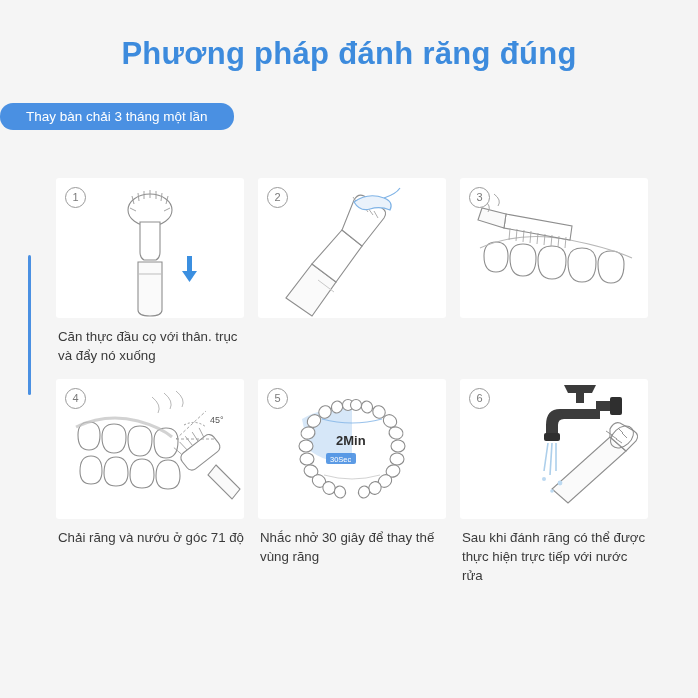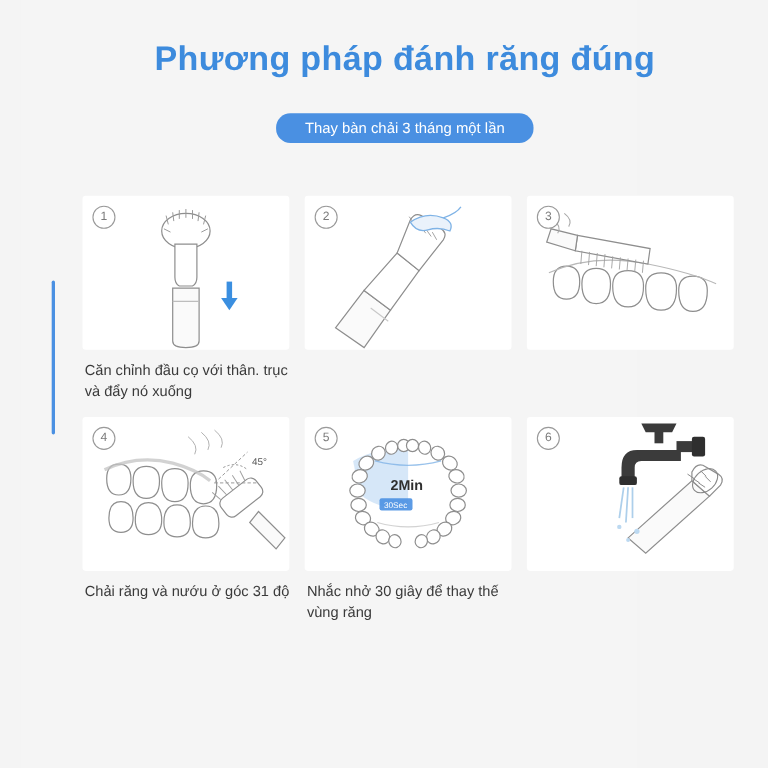--- a/index.html
+++ b/index.html
@@ -18,7 +18,6 @@
     width: 560px;
     height: 698px;
     background: #f5f5f5;
-    margin-left: 19px;
   }
   
   .left-strip {

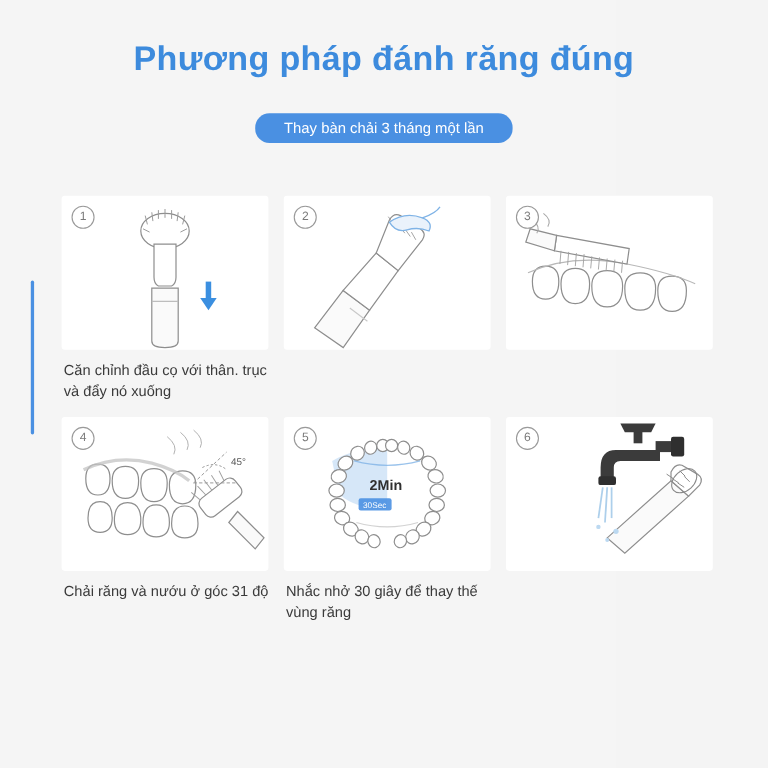--- a/index.html
+++ b/index.html
@@ -45,7 +45,6 @@
     top: 103px;
     left: 0;
     width: 698px;
-    text-align: center;
   }
   .subtitle {
     display: inline-block;

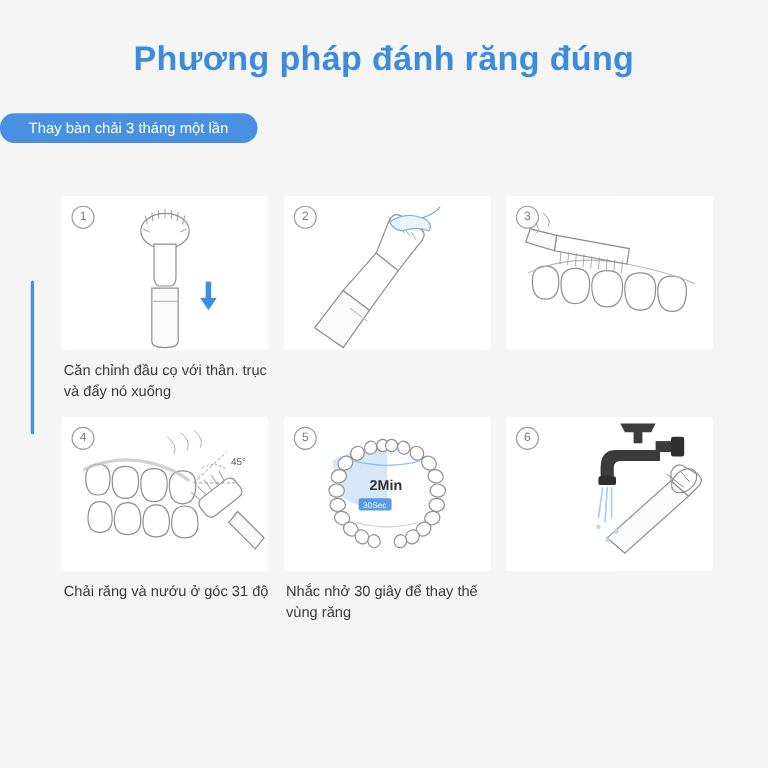--- a/index.html
+++ b/index.html
@@ -143,7 +143,7 @@
           </g>
         </svg>
       </div>
-      <div class="caption">Căn chỉnh đầu cọ với thân. trục và đẩy nó xuống</div>
+      <div class="caption">Căn thực đầu cọ với thân. trục và đẩy nó xuống</div>
     </div>
 
     <div class="cell">

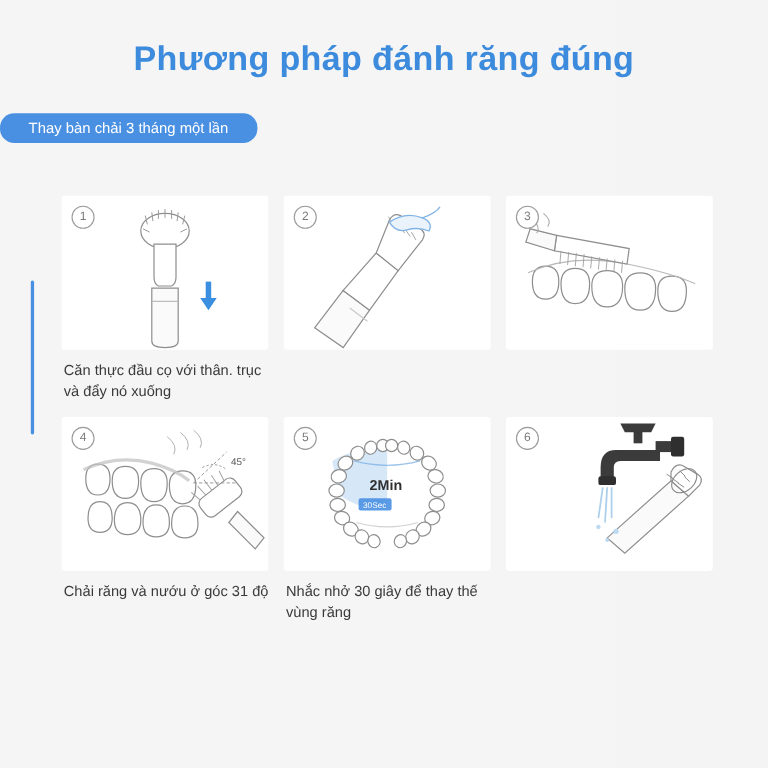--- a/index.html
+++ b/index.html
@@ -257,7 +257,7 @@
           </g>
         </svg>
       </div>
-      <div class="caption">Chải răng và nướu ở góc 31 độ</div>
+      <div class="caption">Chải răng và nướu ở góc 71 độ</div>
     </div>
 
     <div class="cell">

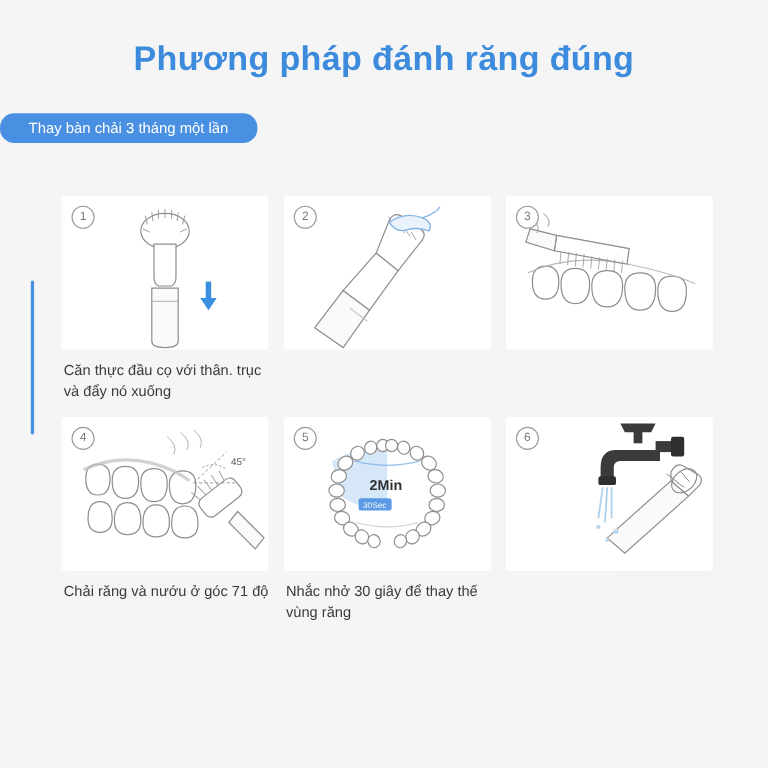--- a/index.html
+++ b/index.html
@@ -348,6 +348,7 @@
           </g>
         </svg>
       </div>
+      <div class="caption">Sau khi đánh răng có thể được thực hiện trực tiếp với nước rửa</div>
     </div>
 
   </div>

